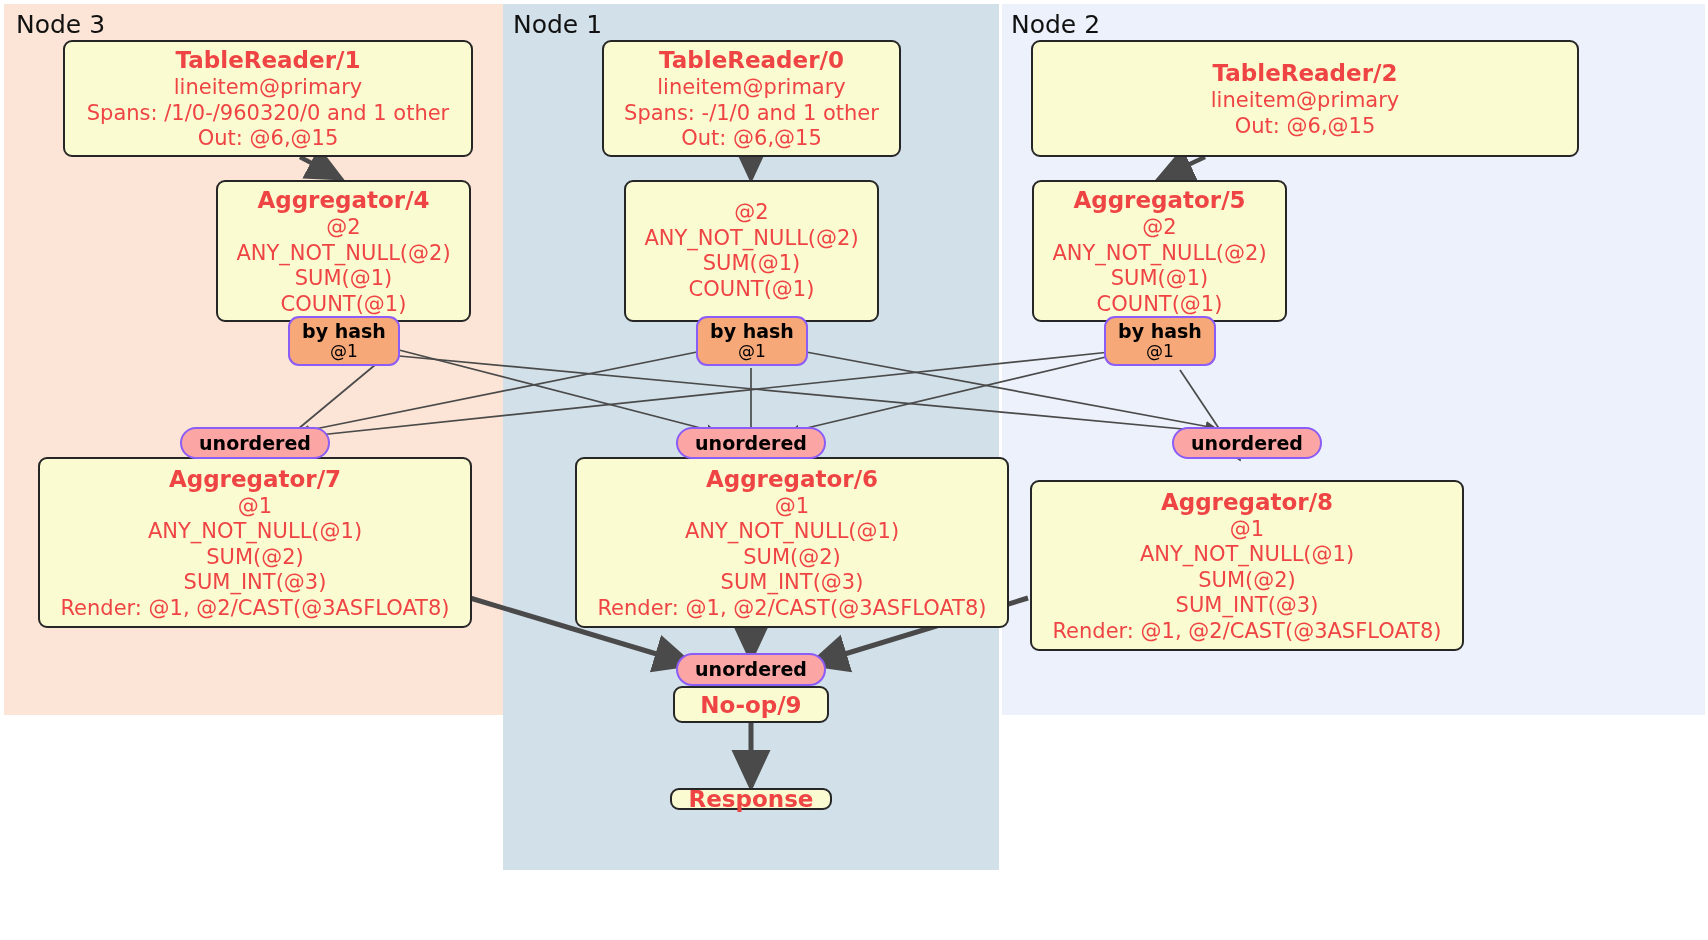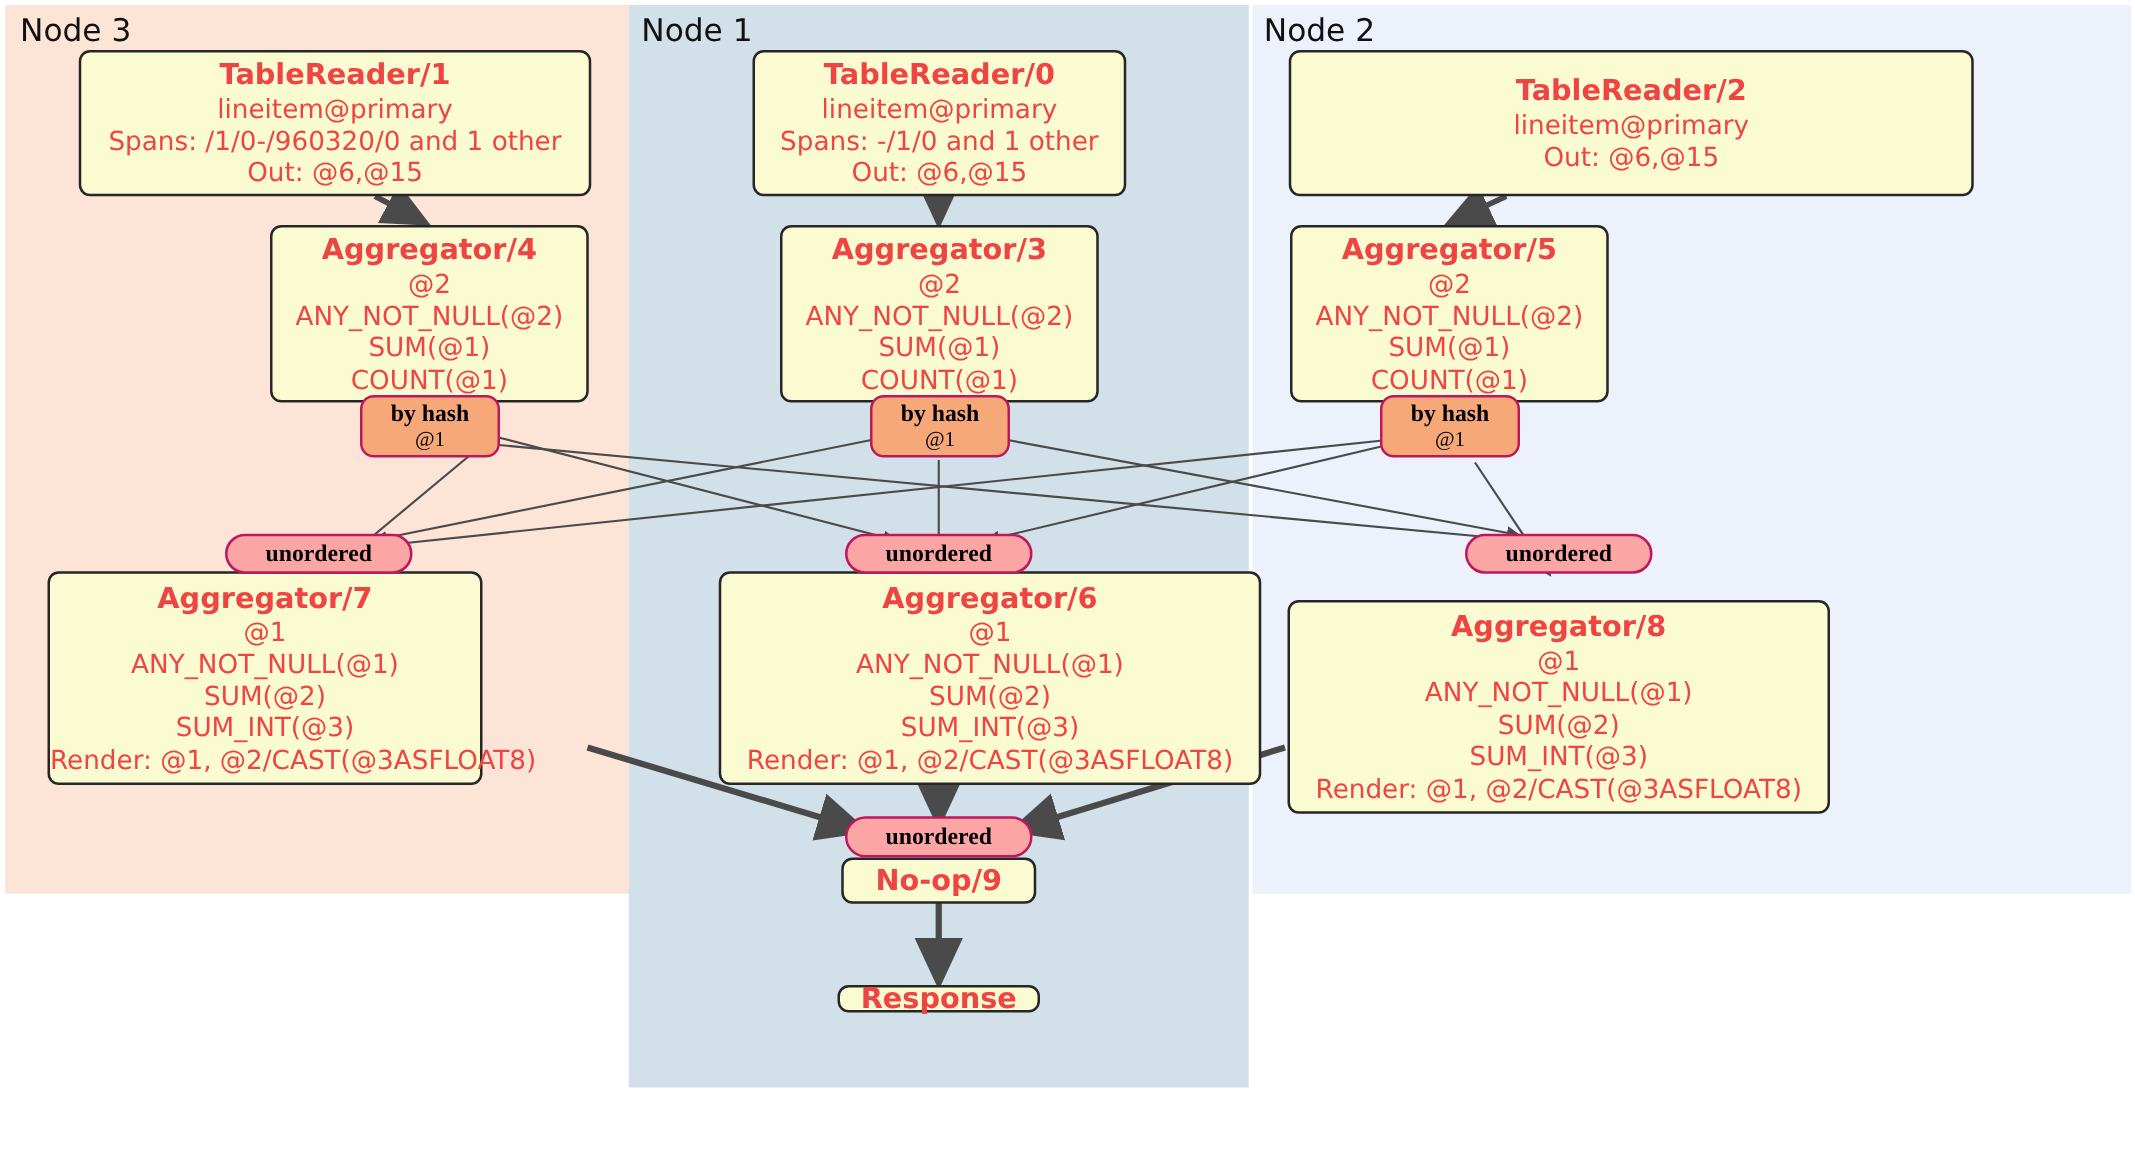--- a/index.html
+++ b/index.html
@@ -105,7 +105,6 @@
   </div>
 
   <div class="node" style="left:624px;top:180px;width:255px;height:142px;">
-    <div class="ttl">Aggregator/3</div>
     <div class="ln">@2</div>
     <div class="ln">ANY_NOT_NULL(@2)</div>
     <div class="ln">SUM(@1)</div>

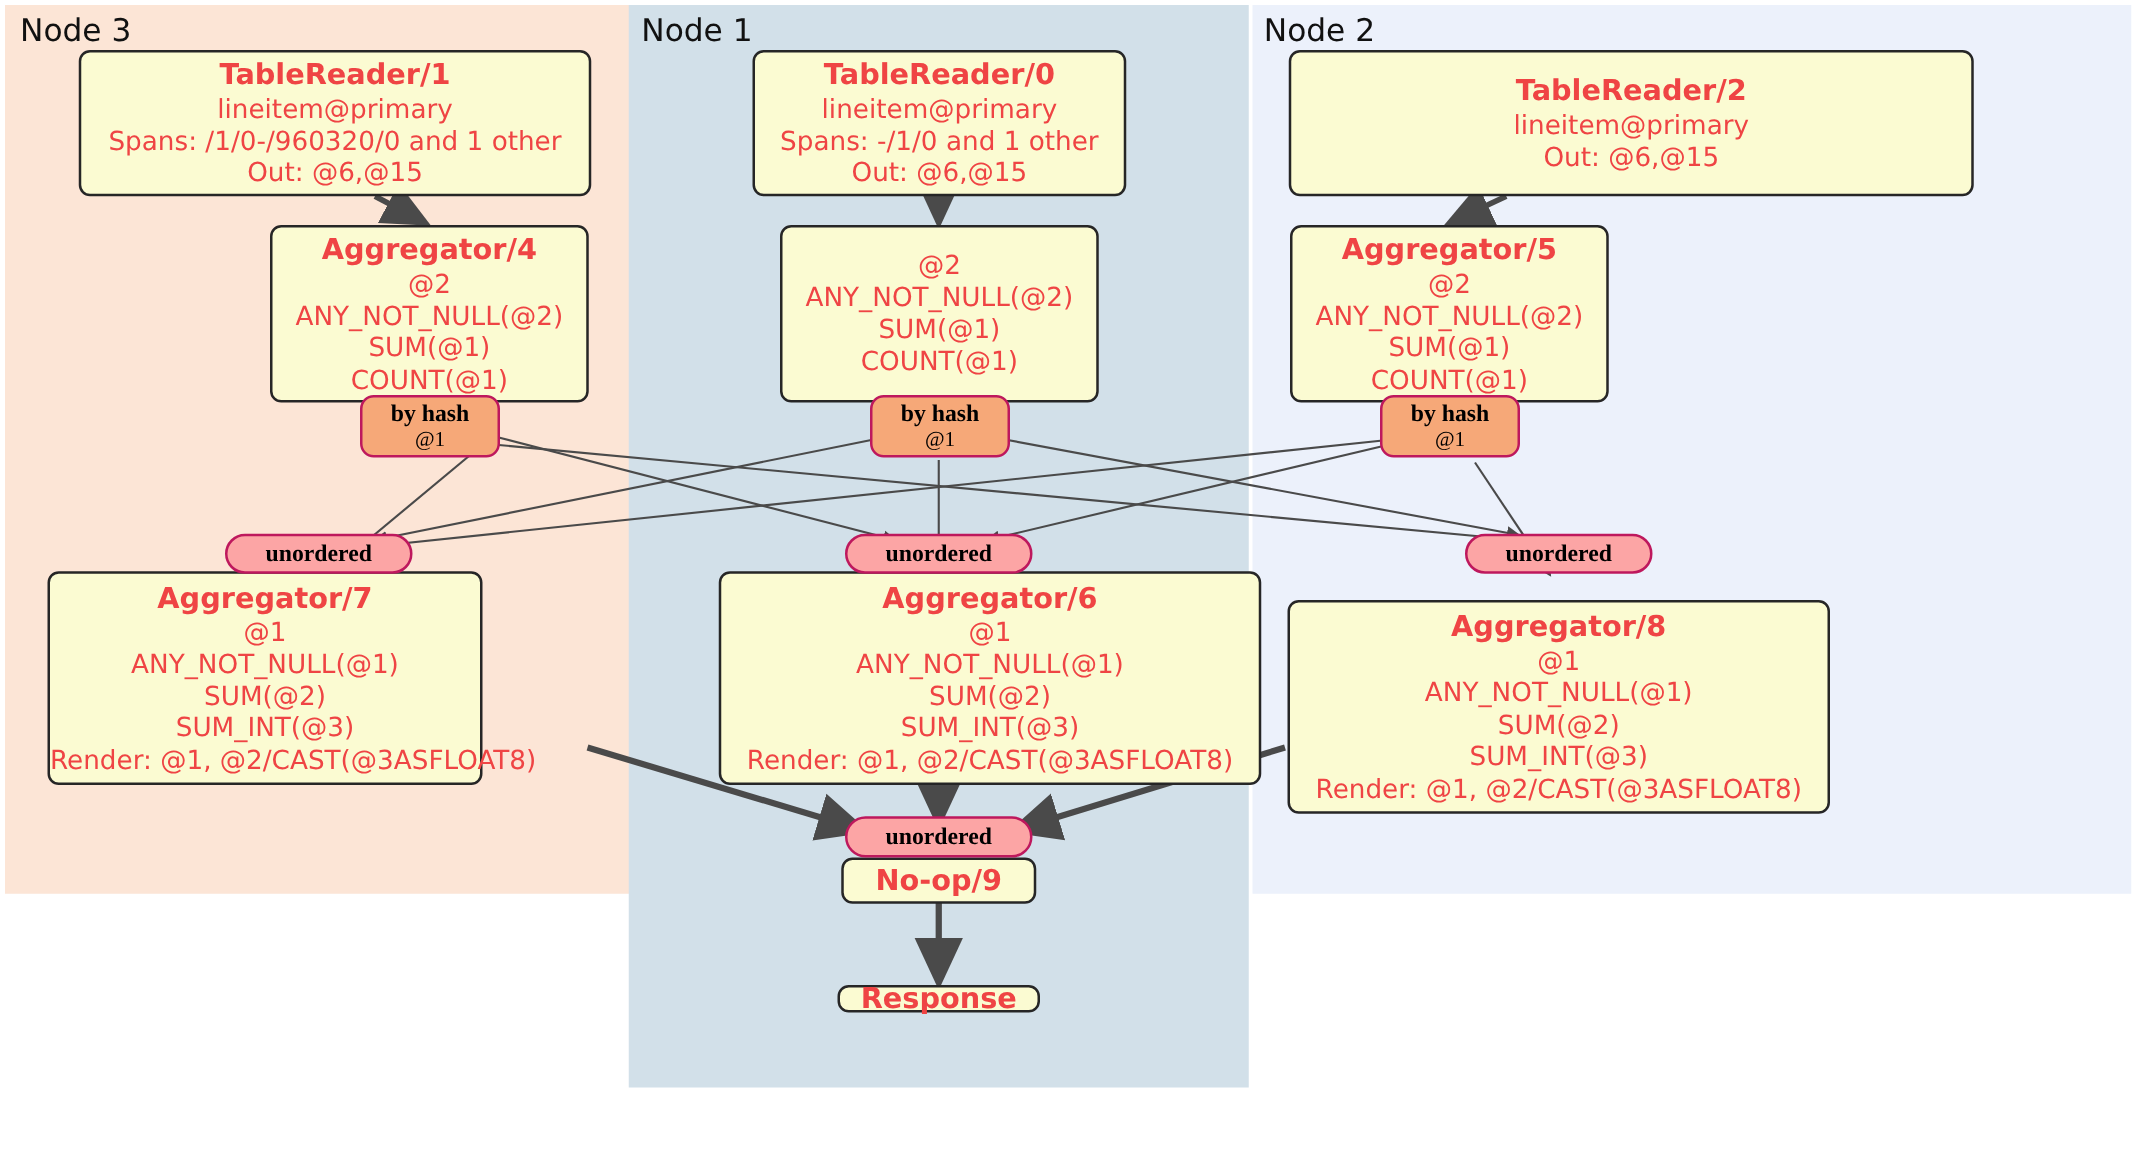--- a/index.html
+++ b/index.html
@@ -17,9 +17,9 @@
   .node .ttl{font-weight:bold;font-size:23px;line-height:30px;}
   .node .ln{font-size:21px;line-height:25.5px;white-space:nowrap;}
 
-  .badge{position:absolute;box-sizing:border-box;border:2px solid #be185d;
+  .badge{position:absolute;box-sizing:border-box;border:2px solid #8b5cf6;
          text-align:center;color:#000;display:flex;flex-direction:column;
-         justify-content:center;align-items:center;font-family:Liberation Serif, serif;}
+         justify-content:center;align-items:center;}
   .badge .b1{font-weight:bold;font-size:19px;line-height:21px;}
   .badge .b2{font-size:17px;line-height:19px;}
   .byhash{background:#f6a878;border-radius:11px;}

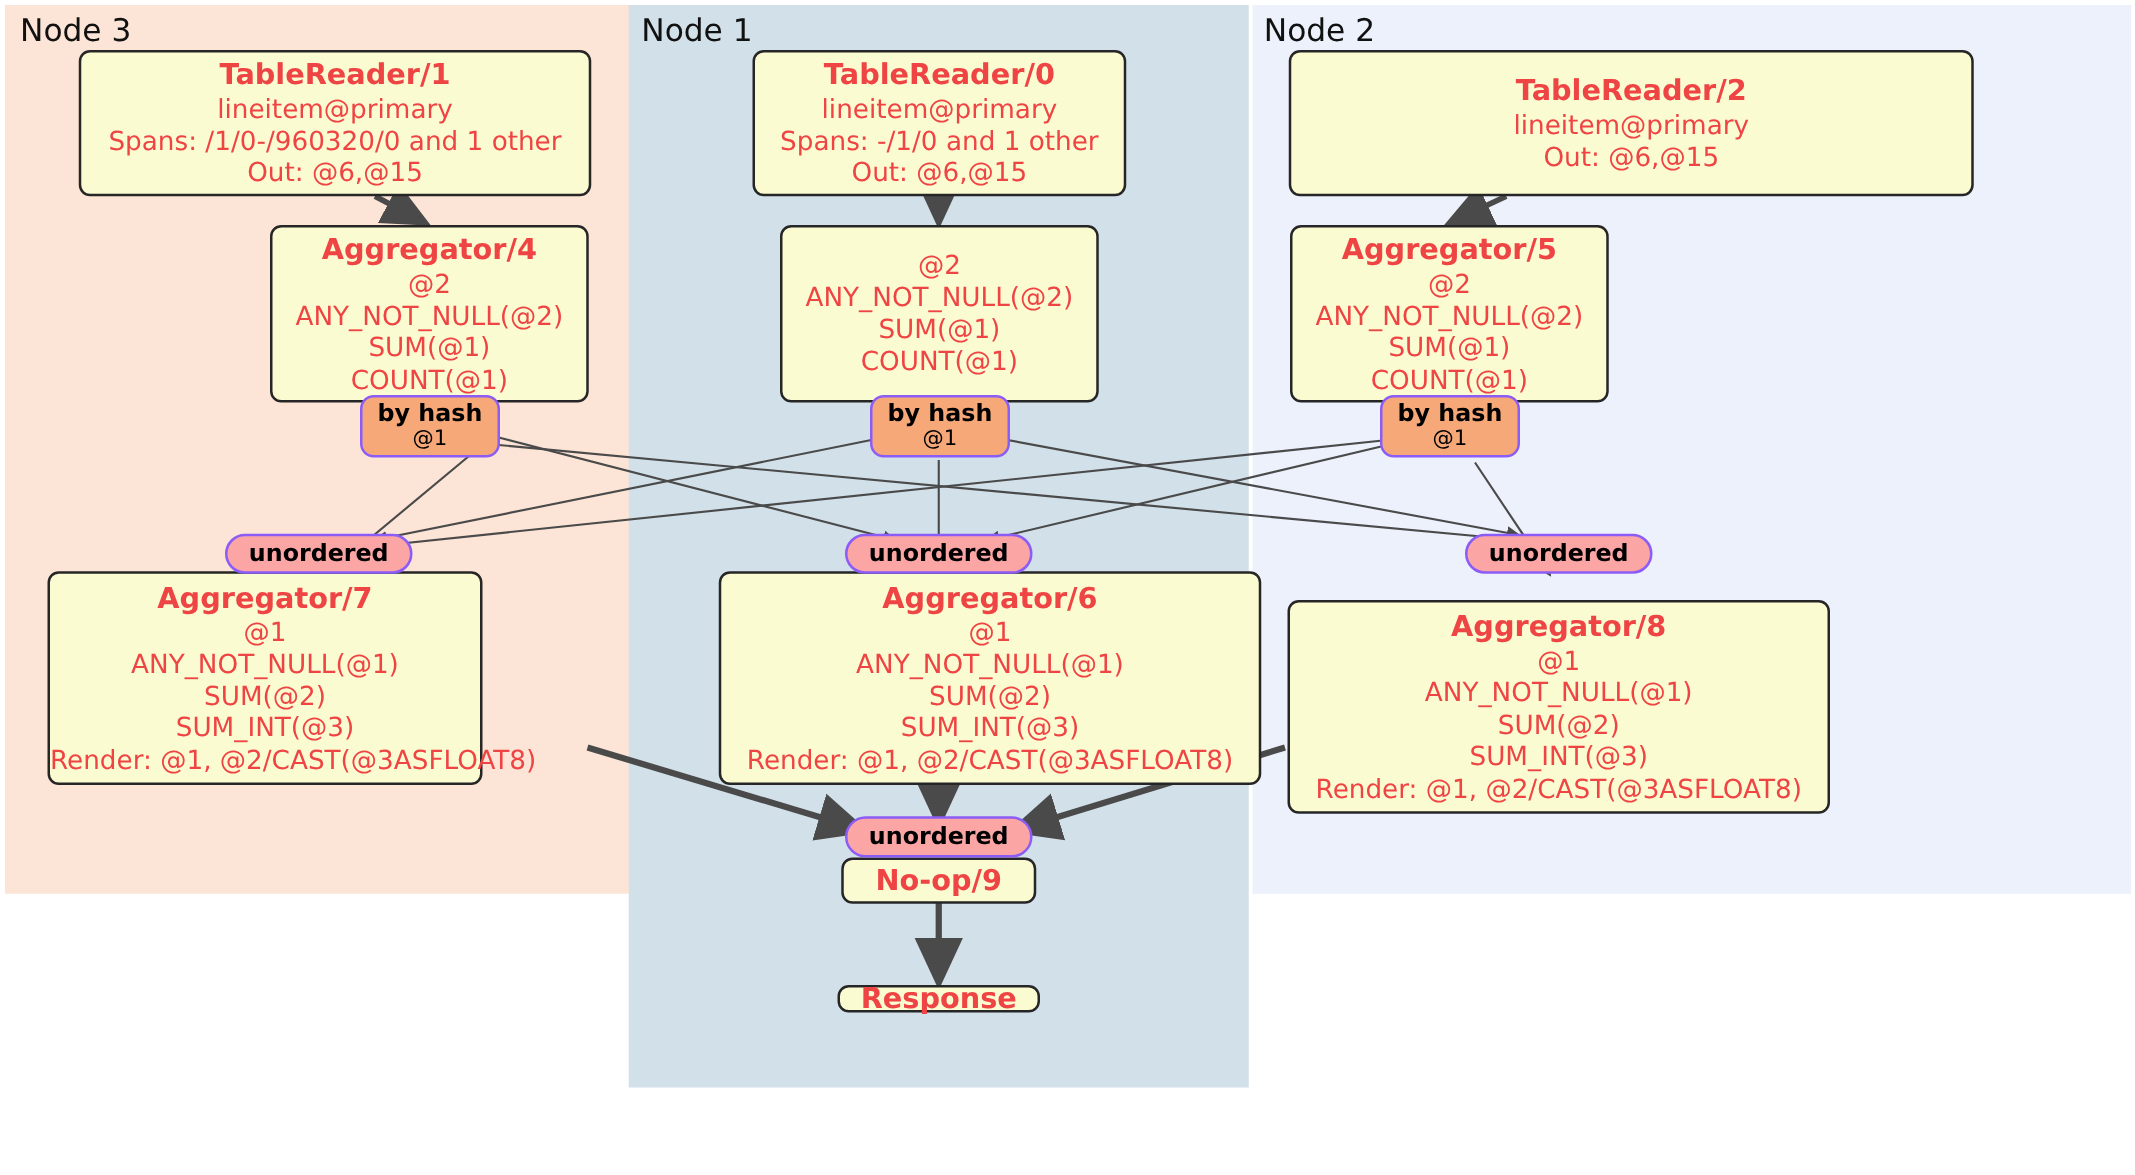--- a/index.html
+++ b/index.html
@@ -119,7 +119,7 @@
     <div class="ln">COUNT(@1)</div>
   </div>
 
-  <div class="node" style="left:38px;top:457px;width:348px;height:171px;">
+  <div class="node" style="left:38px;top:457px;width:434px;height:171px;">
     <div class="ttl">Aggregator/7</div>
     <div class="ln">@1</div>
     <div class="ln">ANY_NOT_NULL(@1)</div>

